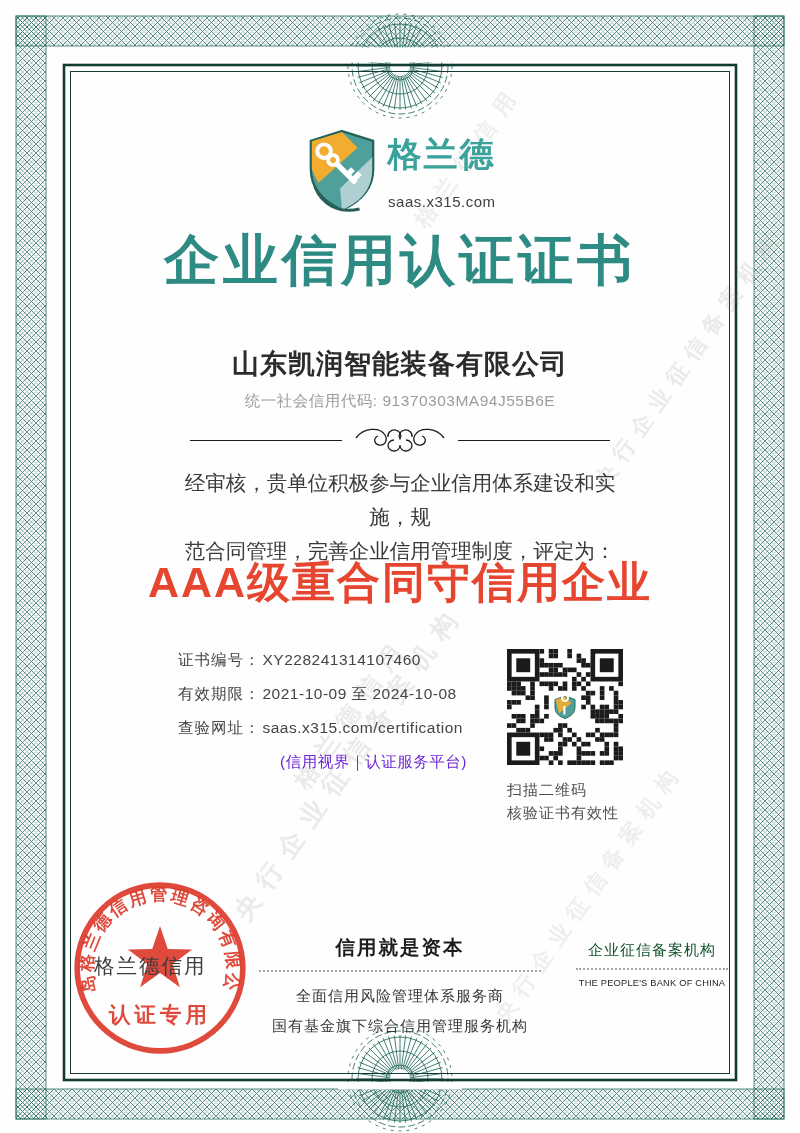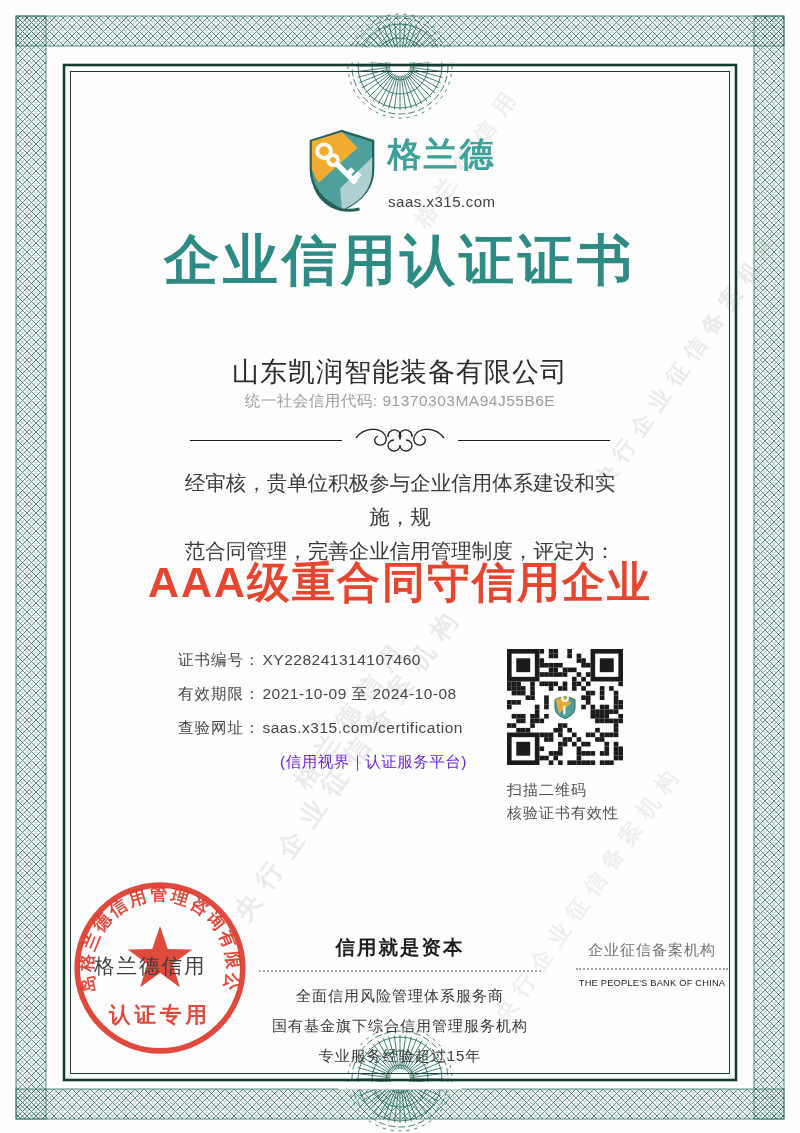--- a/index.html
+++ b/index.html
@@ -18,7 +18,7 @@
   .brand-domain{font-size:15px;color:#404040;margin-top:20px;letter-spacing:.5px;text-align:right}
 
   .title{top:224px;font-size:55px;font-weight:800;color:#2D8B83;letter-spacing:4px}
-  .company{top:354px;font-size:27px;font-weight:400;color:#2b2b2b;letter-spacing:1px}
+  .company{top:346px;font-size:27px;font-weight:700;color:#2b2b2b;letter-spacing:1px}
   .code{top:391px;font-size:15.5px;color:#9c9c9c;letter-spacing:.5px}
 
   .divider{position:absolute;top:424px;left:50%;transform:translateX(-50%);

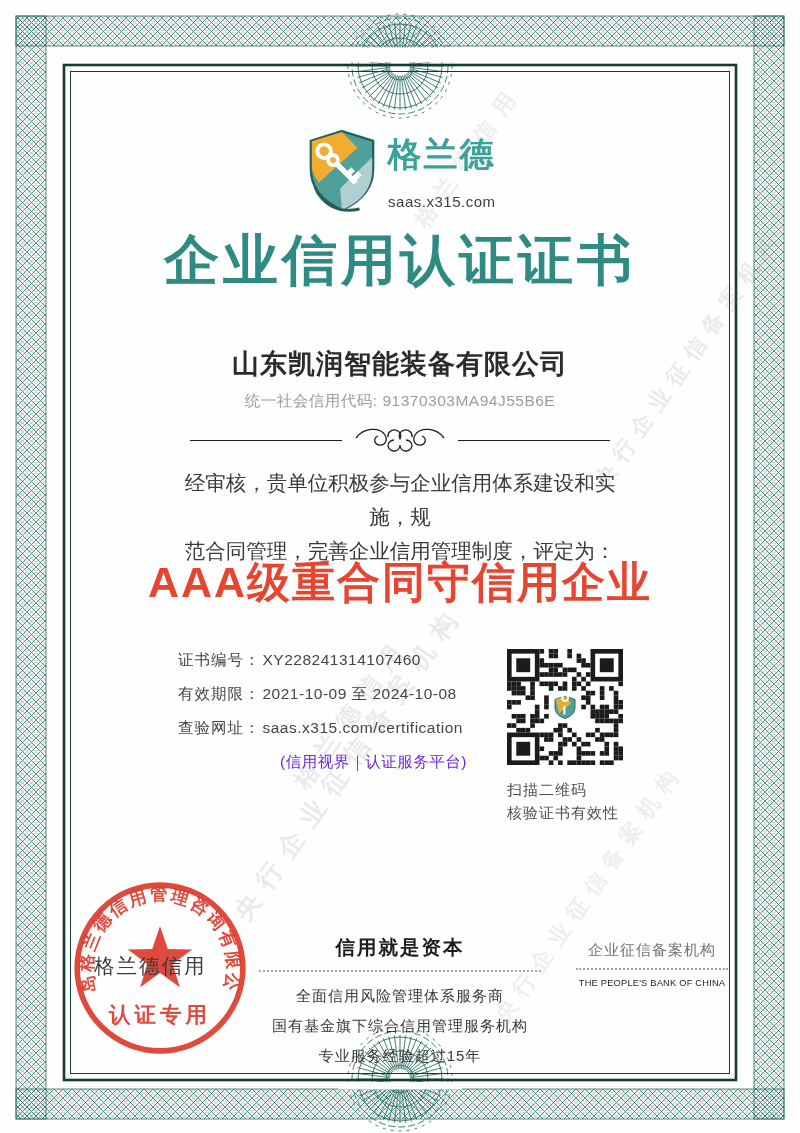--- a/index.html
+++ b/index.html
@@ -47,7 +47,7 @@
   .fline{font-size:15px;color:#383838;line-height:30px;letter-spacing:1px}
 
   .footer-right{position:absolute;left:572px;top:941px;width:160px;text-align:center}
-  .filing{font-size:15px;color:#737373;letter-spacing:1px}
+  .filing{font-size:15px;color:#14532d;letter-spacing:1px}
   .dotline2{border-top:2px dotted #a6a6a6;margin:8px 4px}
   .bank-cn{font-family:"DejaVu Serif","Liberation Serif",serif;font-size:21px;font-weight:700;
            color:#101010;letter-spacing:4px;margin-top:2px;white-space:nowrap}

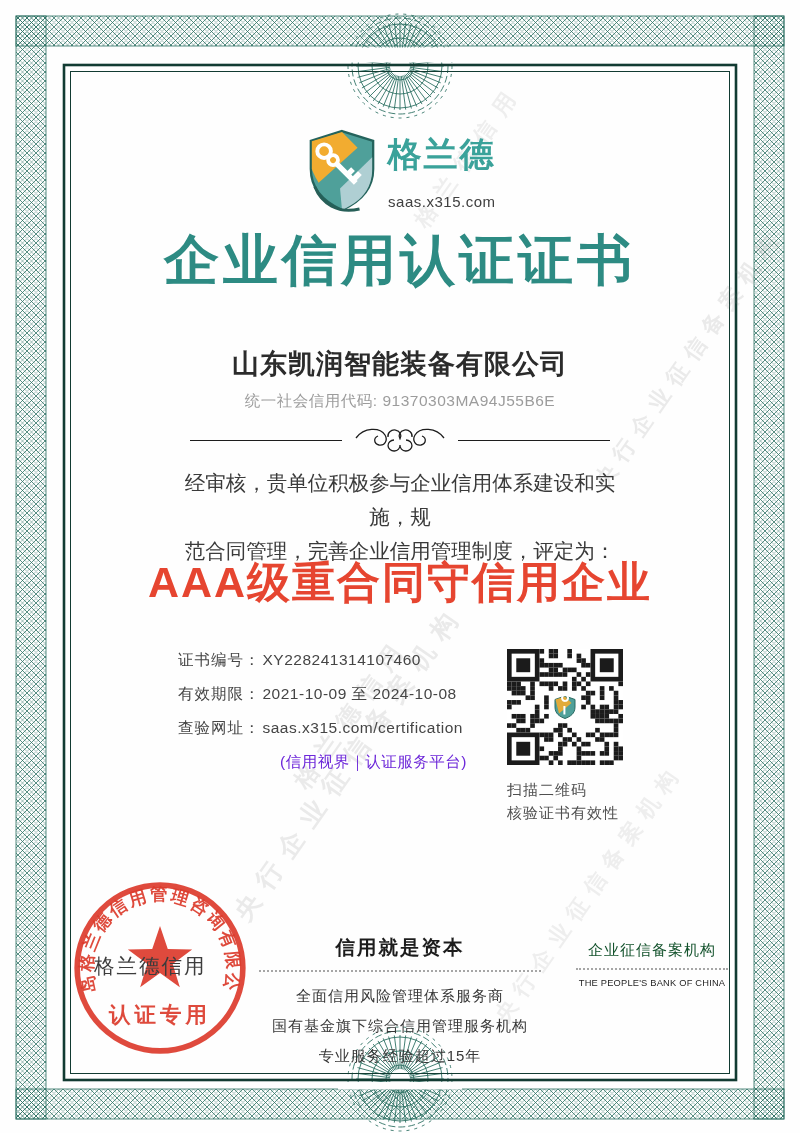--- a/index.html
+++ b/index.html
@@ -494,7 +494,6 @@
       <div class="dotline"></div>
       <div class="fline">全面信用风险管理体系服务商</div>
       <div class="fline">国有基金旗下综合信用管理服务机构</div>
-      <div class="fline">专业服务经验超过15年</div>
     </div>
 
     <div class="footer-right">

